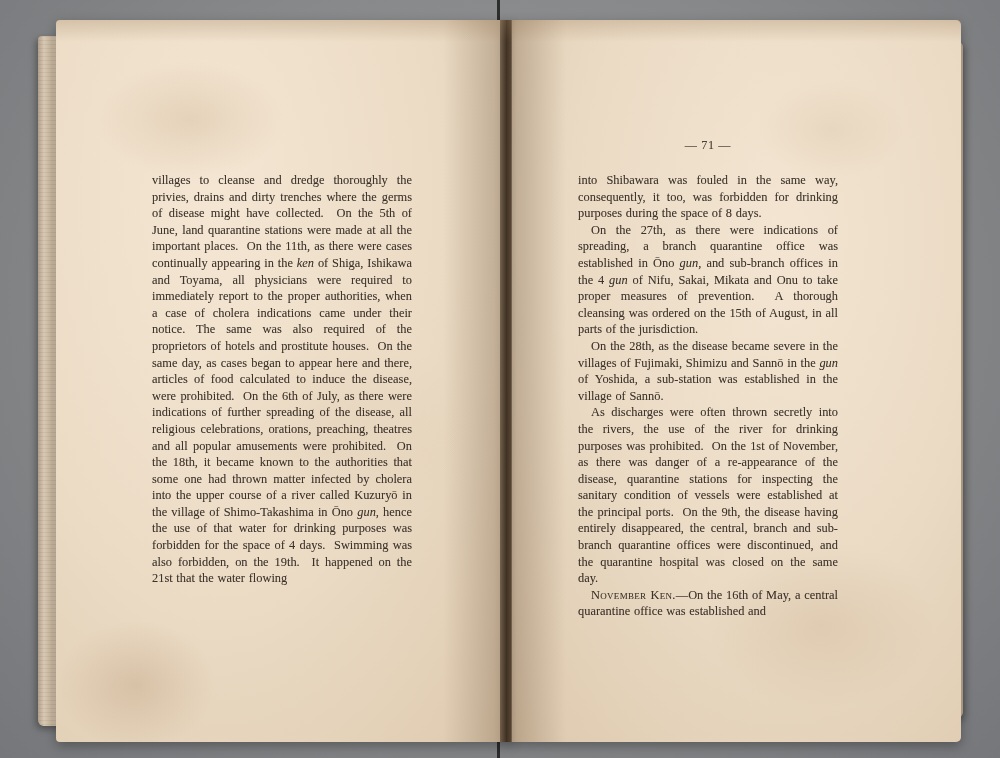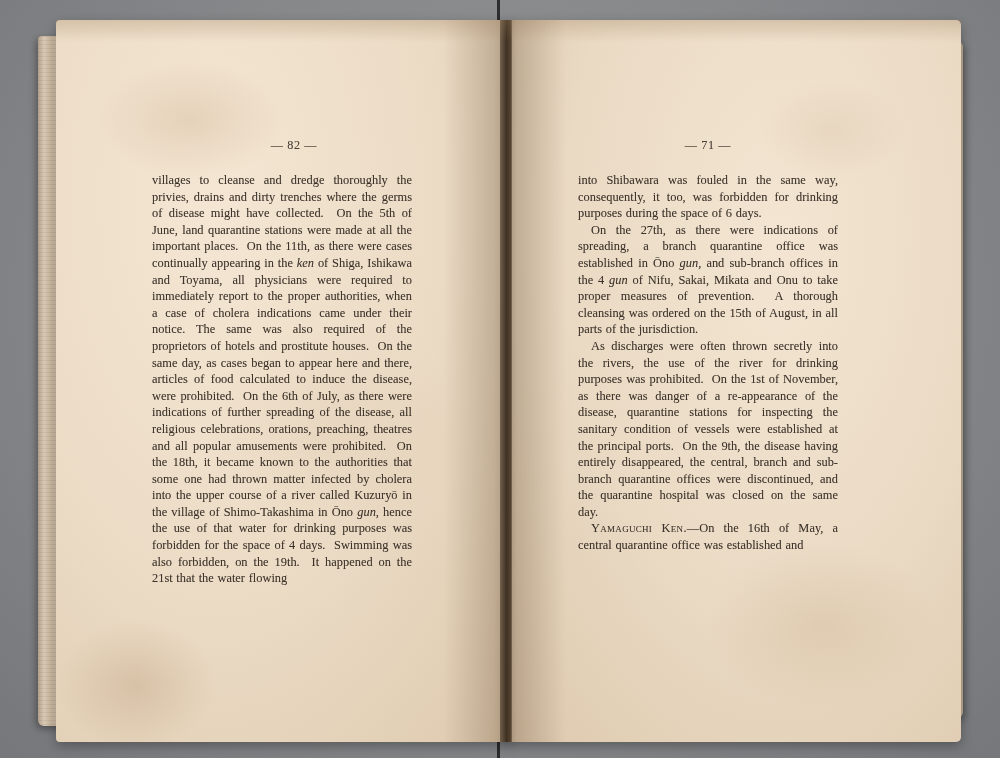--- a/index.html
+++ b/index.html
@@ -204,7 +204,6 @@
     <div class="stain s3"></div>
     <div class="stain s5"></div>
 
-    <div class="folio">— 82 —</div>
 
     <div class="text-col">
       <p class="first">villages to cleanse and dredge thoroughly the

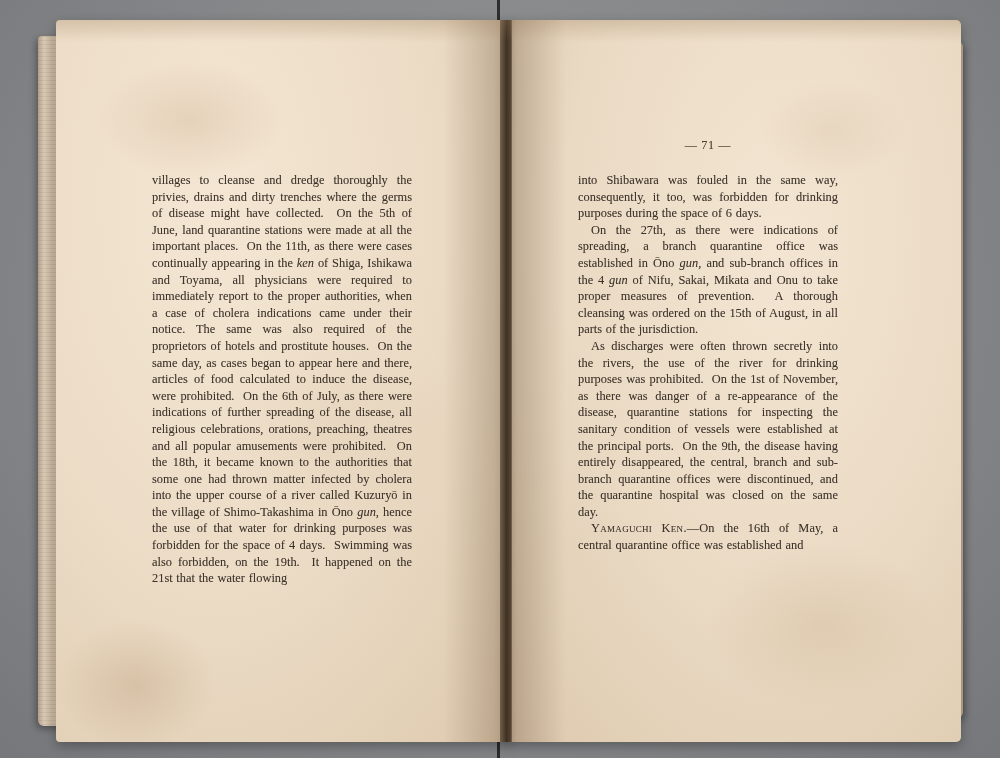--- a/index.html
+++ b/index.html
@@ -231,7 +231,7 @@
 
     <div class="text-col">
       <p class="first">into Shibawara was fouled in the same way,
-      consequently, it too, was forbidden for drinking purposes during the space of 6 days.</p>
+      consequently, it too, was forbidden for drinking purposes during the space of 8 days.</p>
 
       <p>On the 27th, as there were indications of
       spreading, a branch quarantine office was established in Ōno <i class="it">gun</i>, and sub-branch offices

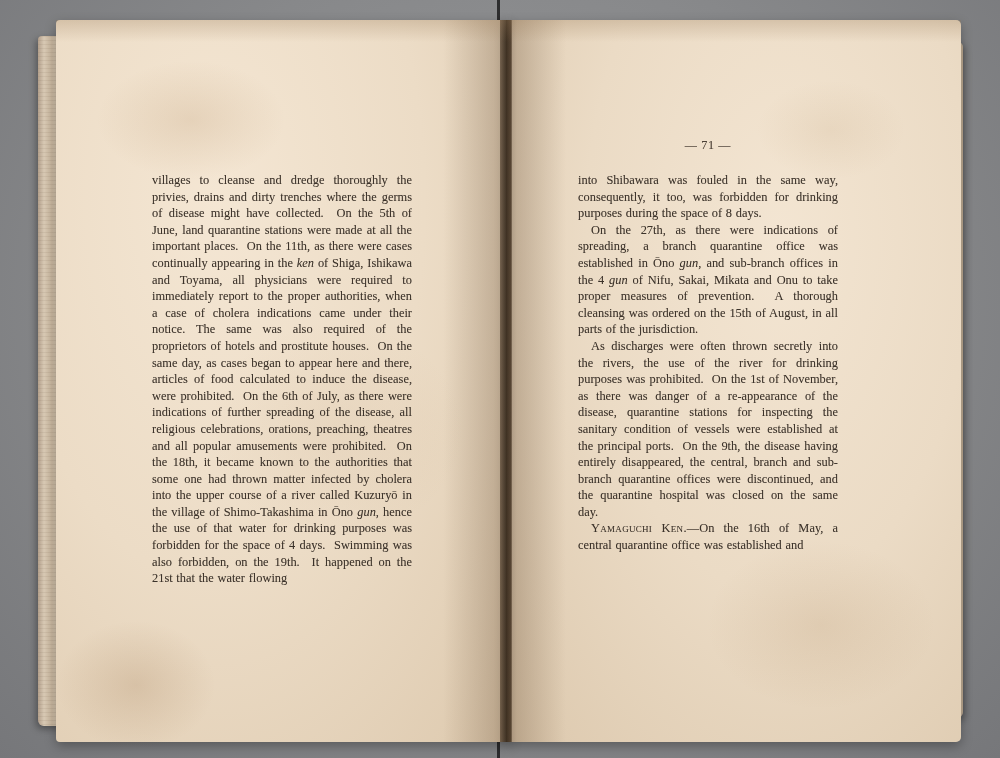--- a/index.html
+++ b/index.html
@@ -238,6 +238,8 @@
       in the 4 <i class="it">gun</i> of Nifu, Sakai, Mikata and Onu to take proper measures of prevention.&nbsp; A
       thorough cleansing was ordered on the 15th of August, in all parts of the jurisdiction.</p>
 
+      <p>On the 28th, as the disease became severe
+      in the villages of Fujimaki, Shimizu and Sannō in the <i class="it">gun</i> of Yoshida, a sub-station was established in the village of Sannō.</p>
 
       <p>As discharges were often thrown secretly
       into the rivers, the use of the river for drinking purposes was prohibited.&nbsp; On the 1st of

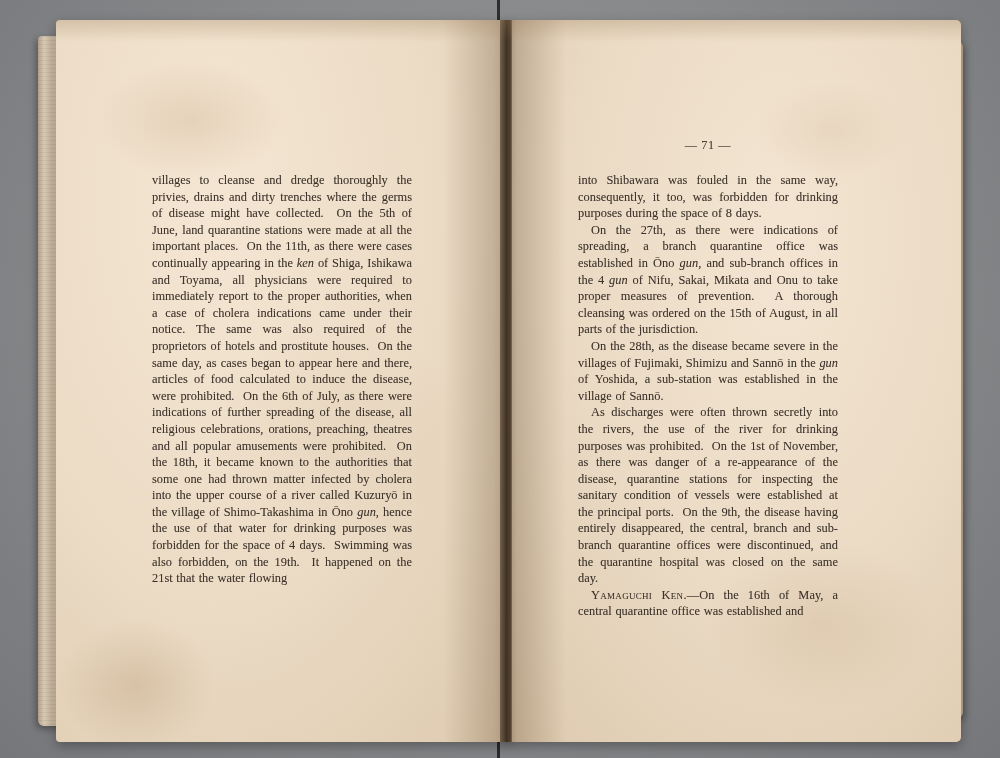--- a/index.html
+++ b/index.html
@@ -248,7 +248,7 @@
       9th, the disease having entirely disappeared, the central, branch and sub-branch quarantine
       offices were discontinued, and the quarantine hospital was closed on the same day.</p>
 
-      <p><span class="smallcaps">Yamaguchi Ken.</span>—On the 16th of May, a
+      <p><span class="smallcaps">November Ken.</span>—On the 16th of May, a
       central quarantine office was established and</p>
     </div>
   </div>

